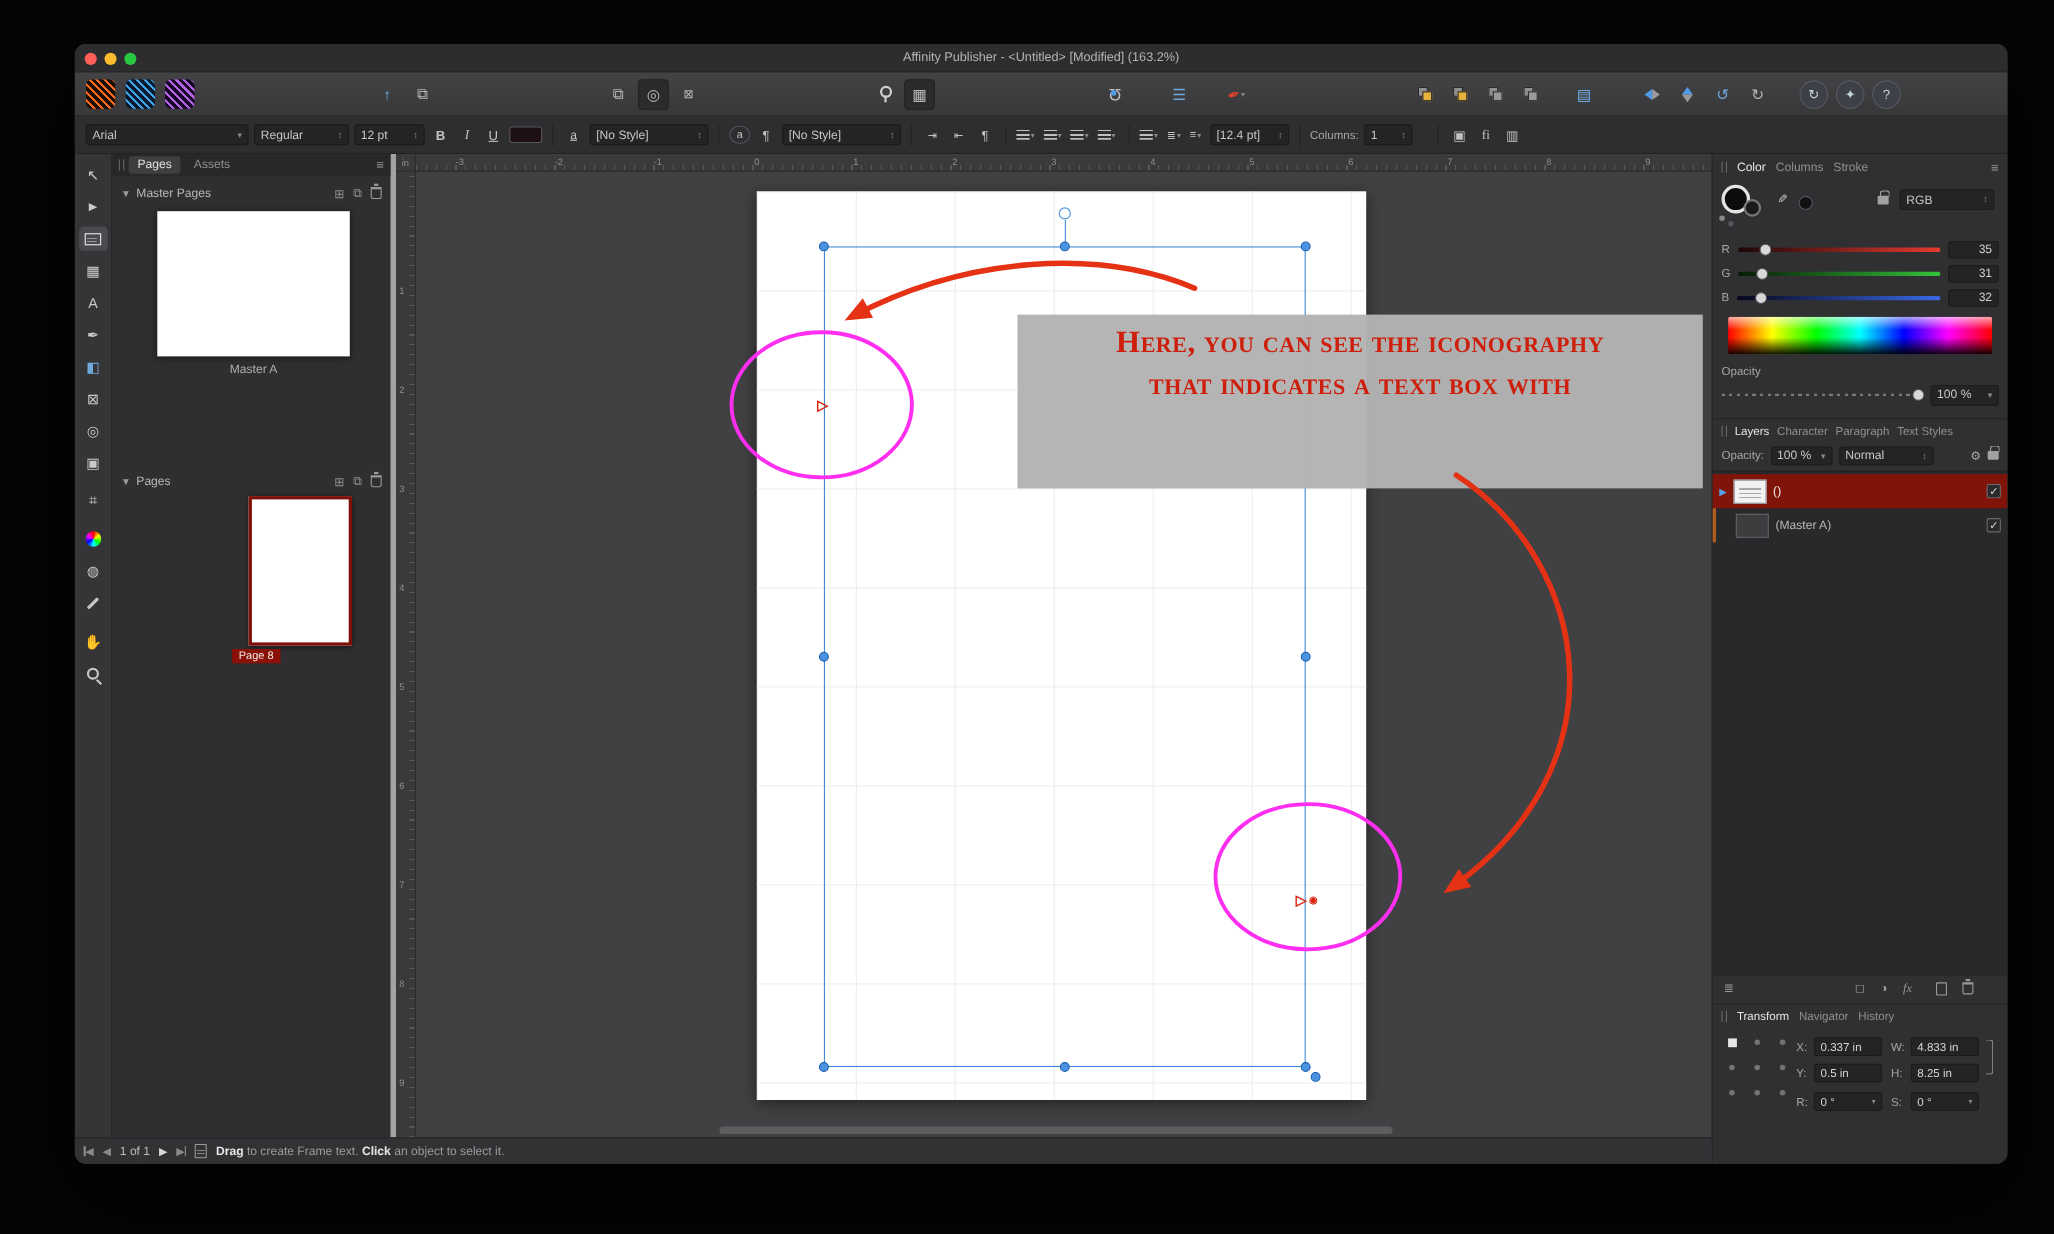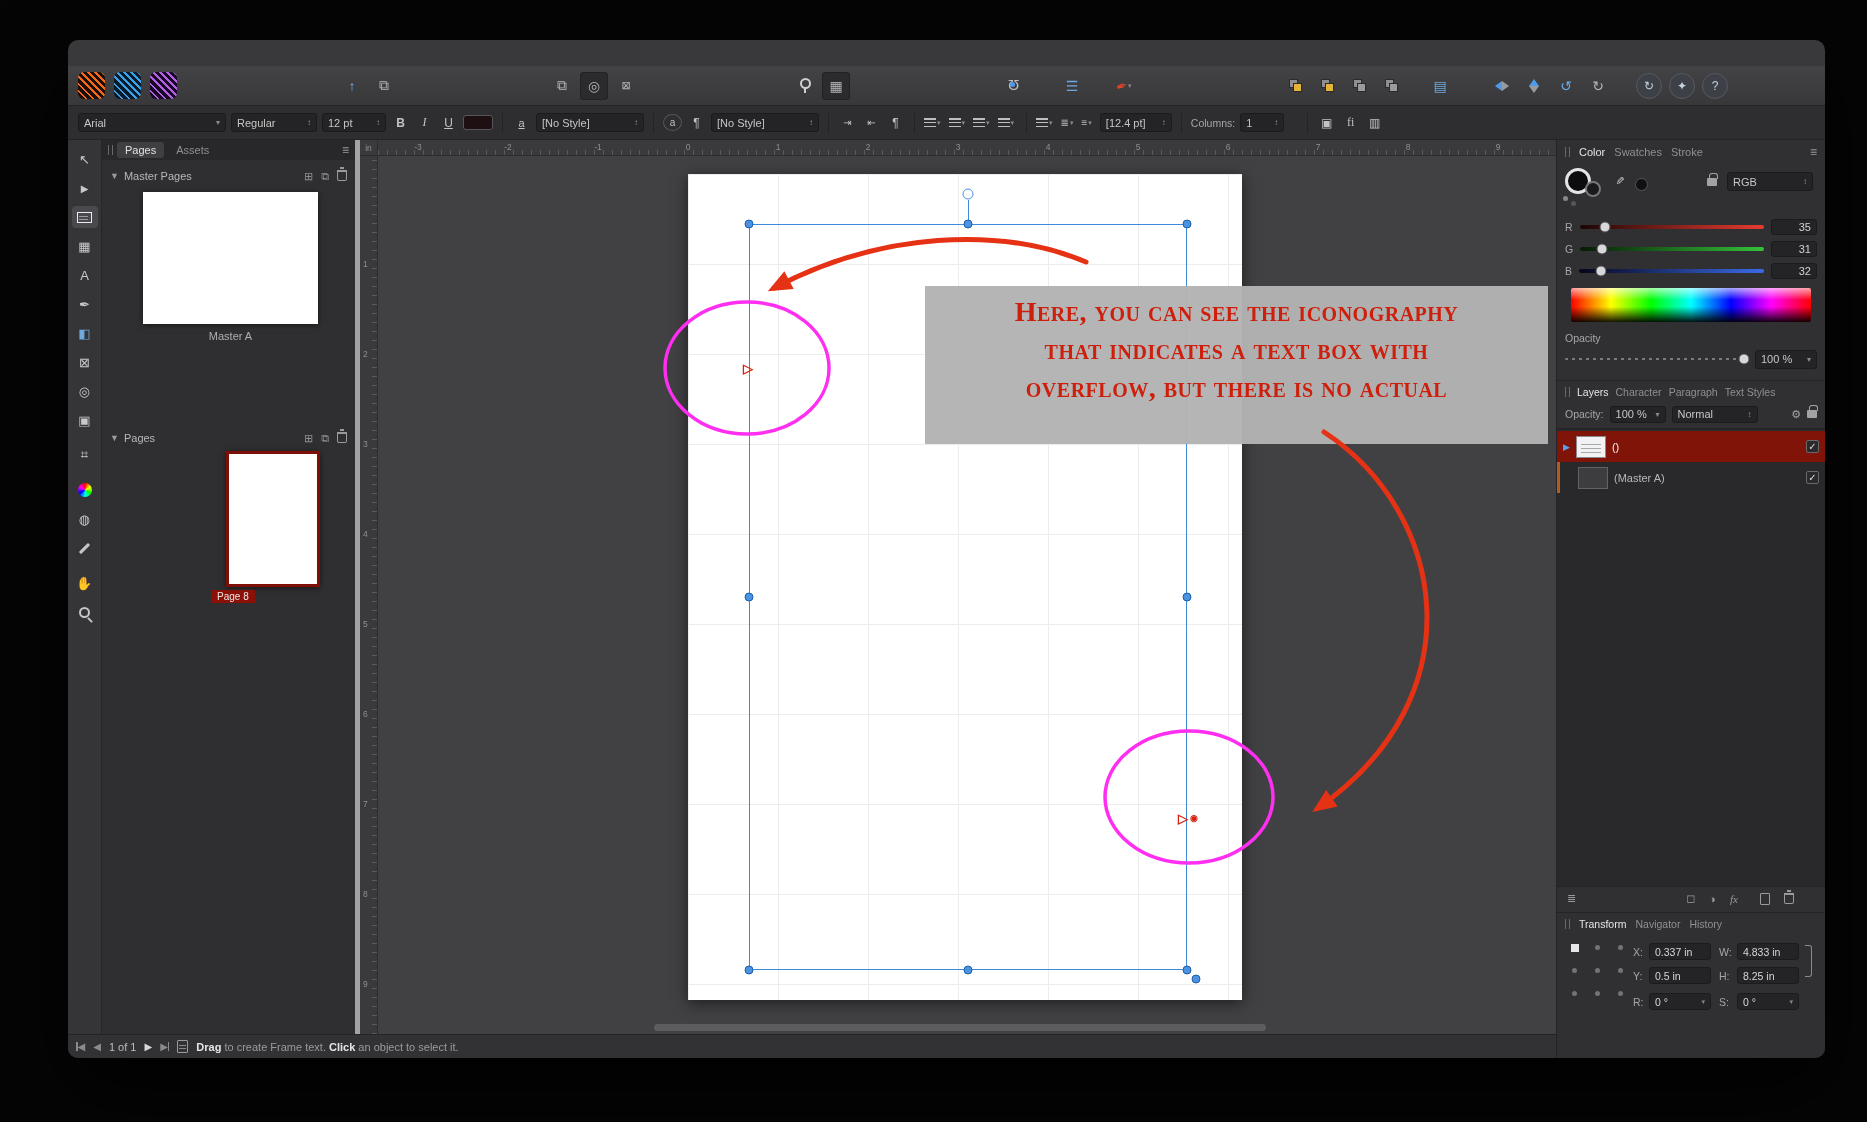--- a/index.html
+++ b/index.html
@@ -146,6 +146,12 @@
 <div class="screen">
 <div class="win">
 
+  <div class="titlebar">
+    <span class="tl" style="left:9px;background:#ff5f57"></span>
+    <span class="tl" style="left:27px;background:#febc2e"></span>
+    <span class="tl" style="left:45px;background:#28c840"></span>
+    <div class="title">Affinity Publisher - &lt;Untitled&gt; [Modified] (163.2%)</div>
+  </div>
 
   <div class="toolbar">
     <span class="persona p-pub"></span>

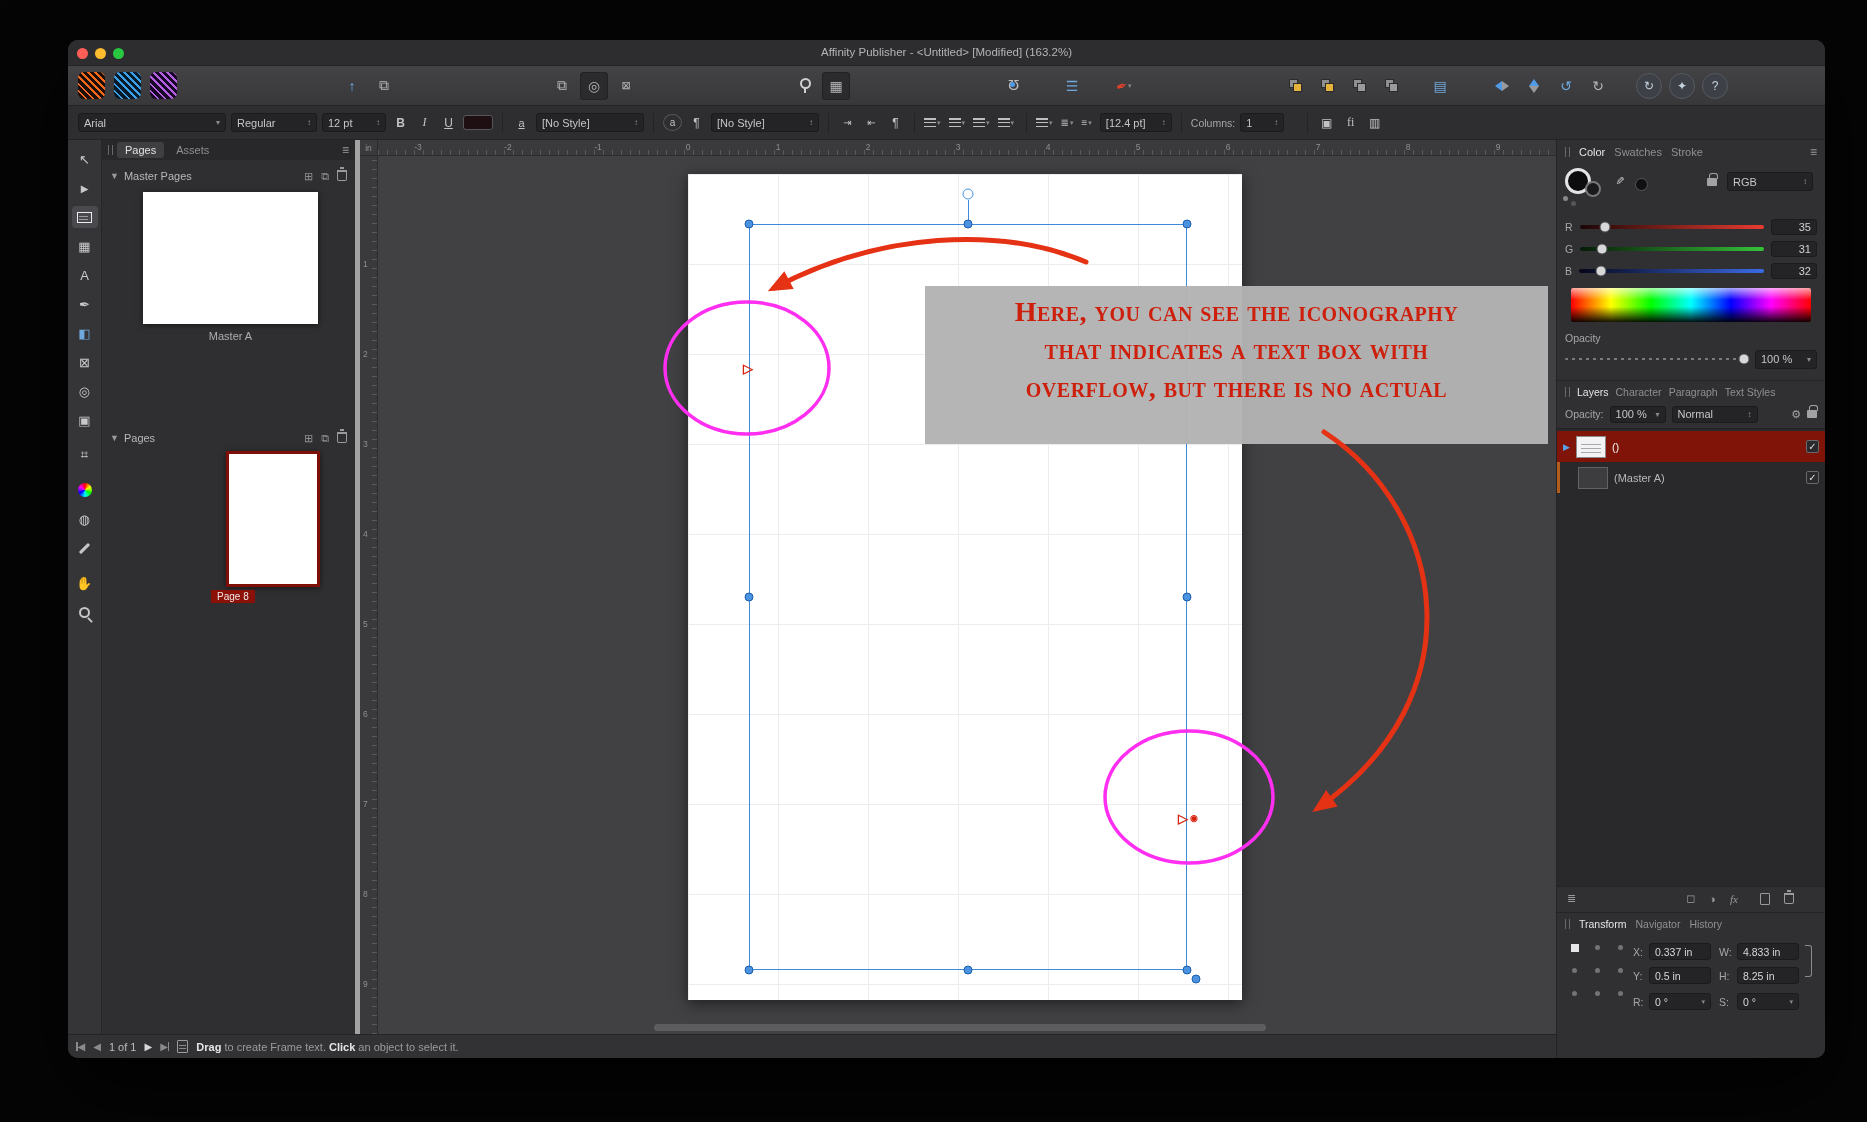--- a/index.html
+++ b/index.html
@@ -487,7 +487,7 @@
     <div class="rtabs" style="top:2px">
       <span class="grip"></span>
       <span class="on">Color</span>
-      <span>Swatches</span>
+      <span>Columns</span>
       <span>Stroke</span>
       <span class="hamb">≡</span>
     </div>

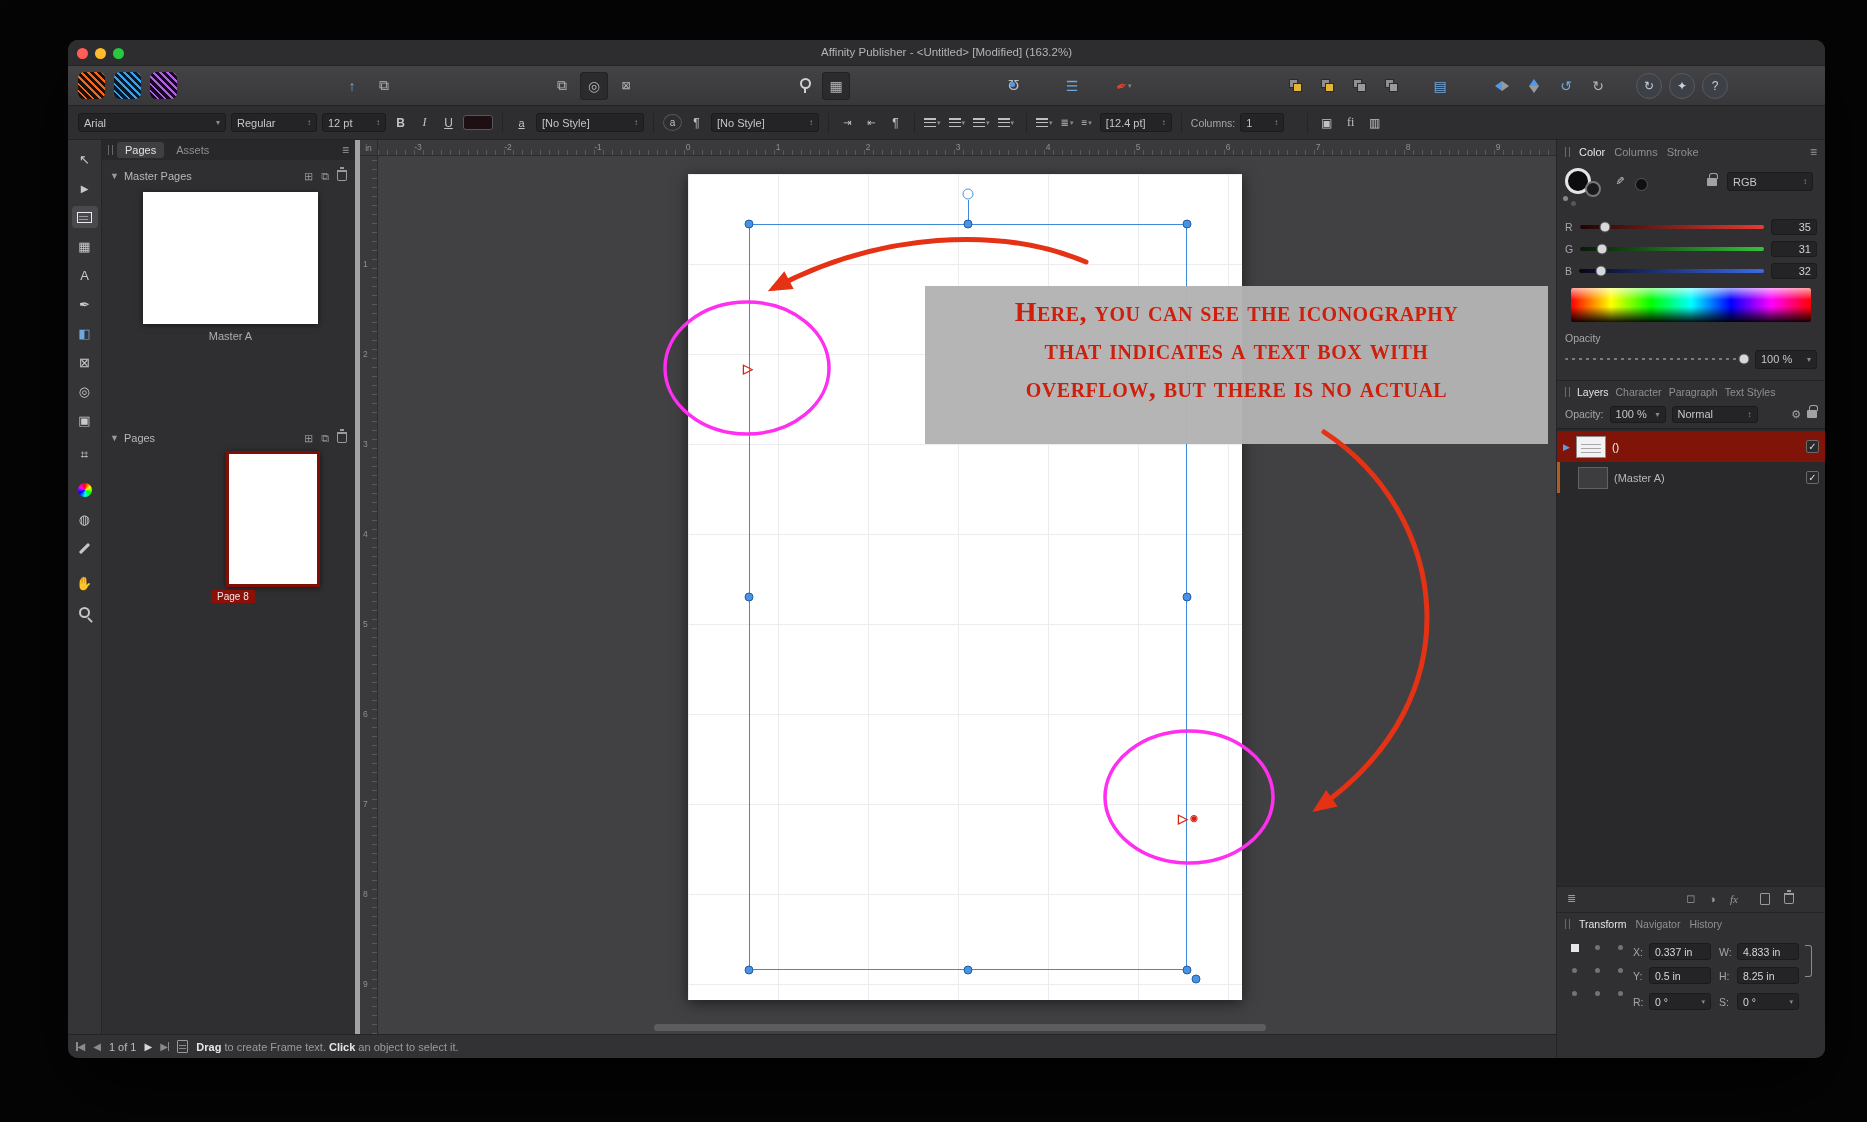--- a/index.html
+++ b/index.html
@@ -436,7 +436,6 @@
     <div class="note">
       <div>Here, you can see the iconography</div>
       <div>that indicates a text box with</div>
-      <div>overflow, but there is no actual</div>
     </div>
 
     <svg class="overlay" viewBox="0 0 1196 894">

